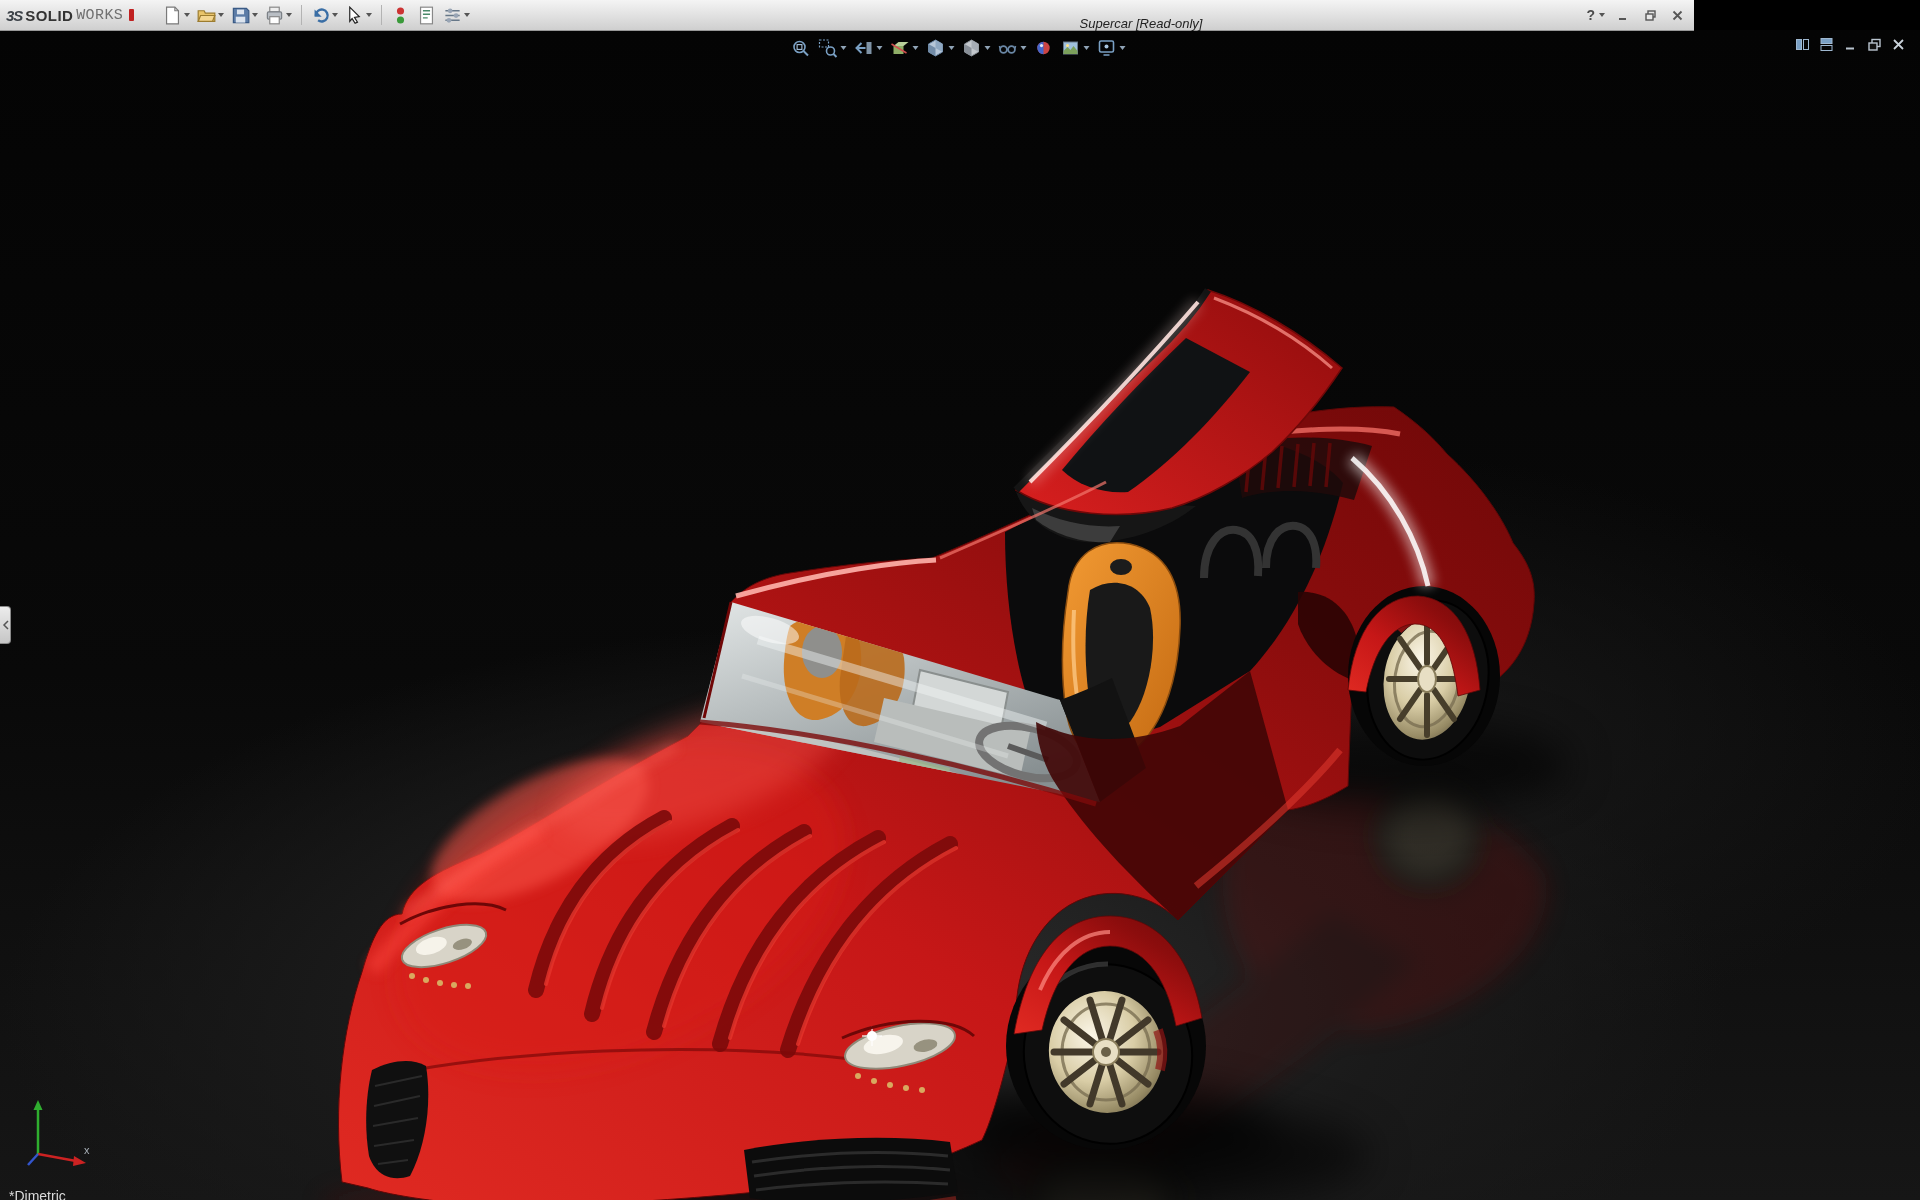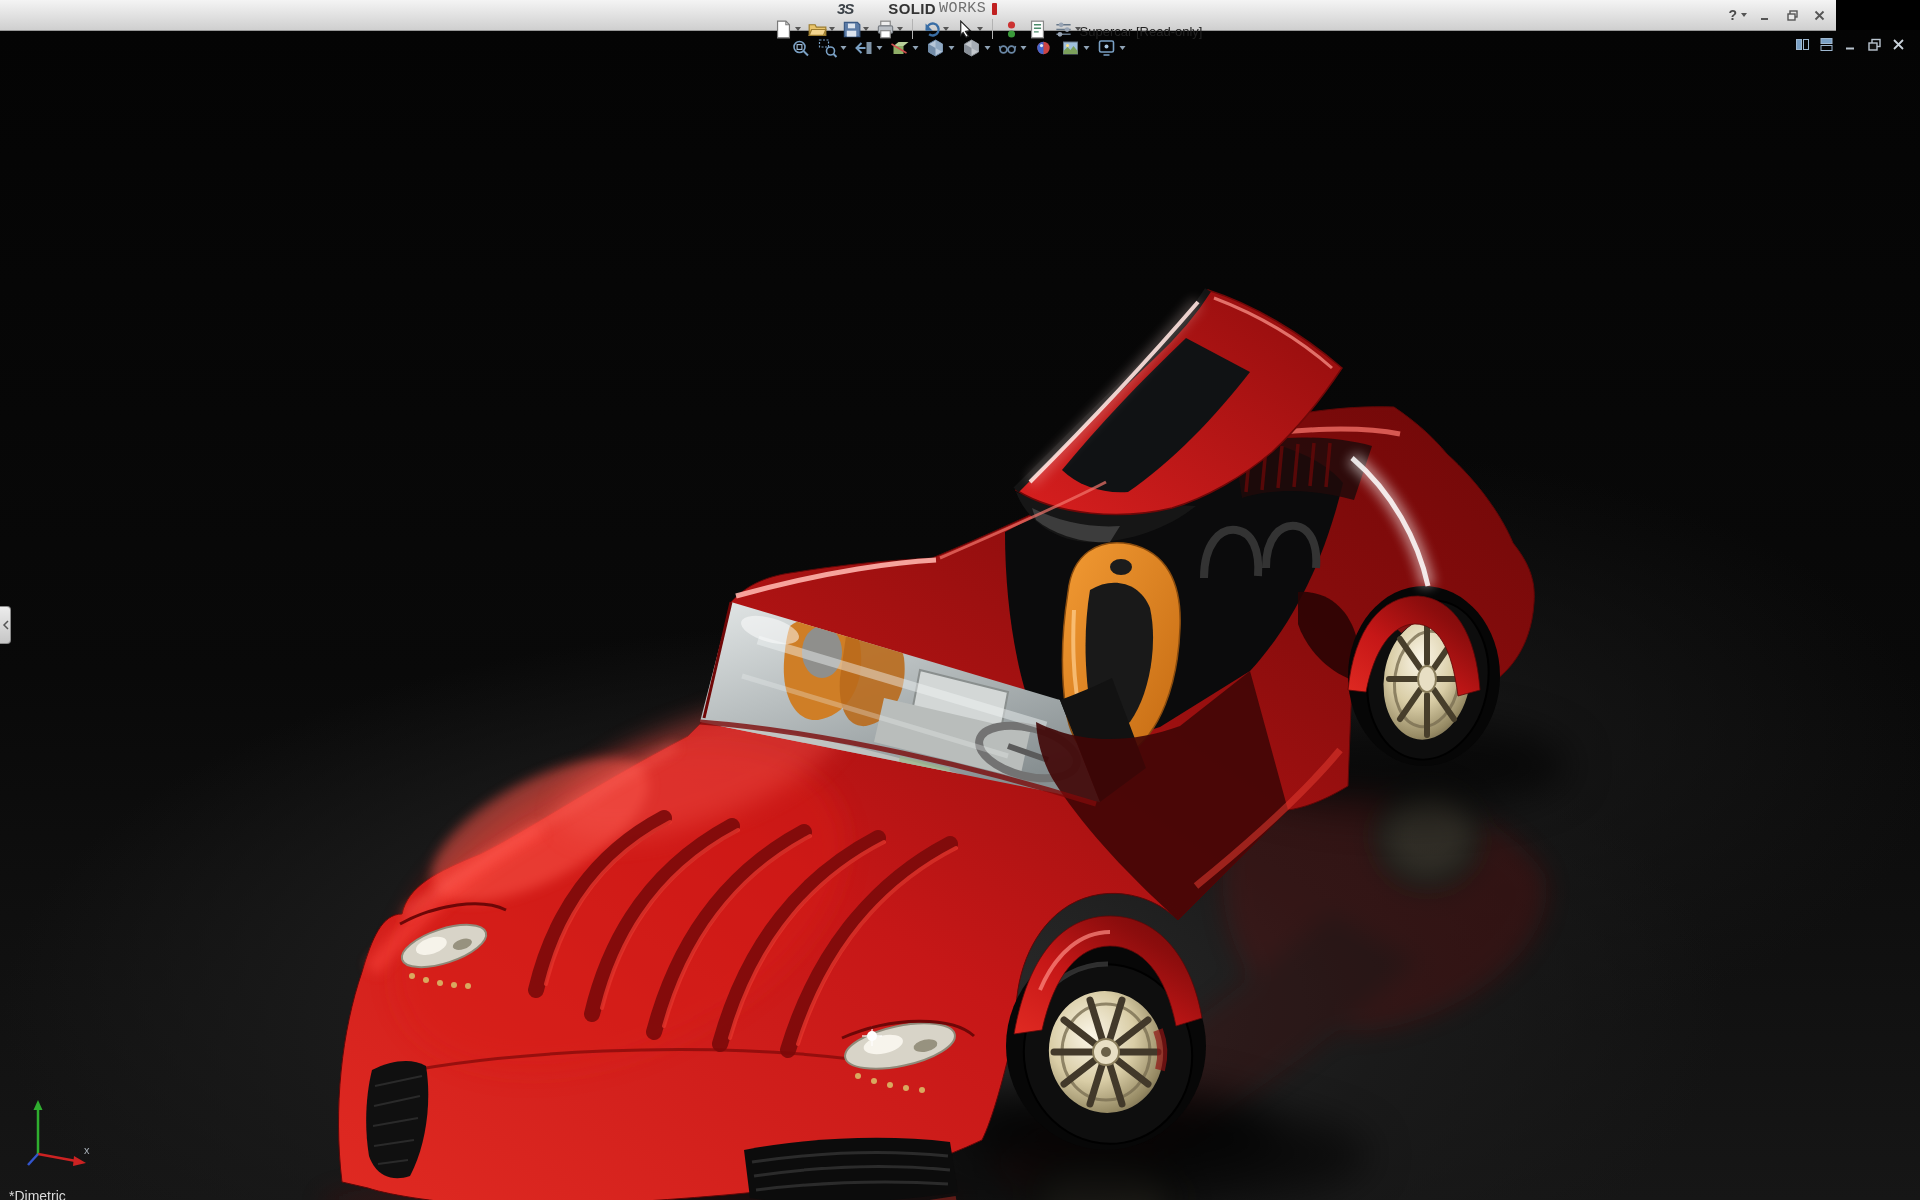--- a/index.html
+++ b/index.html
@@ -7,9 +7,9 @@
        font-family:"Liberation Sans",sans-serif;position:relative;}
 
   
-  .titlebar{position:absolute;top:0;left:0;width:1836px;height:30px;
+  .titlebar{position:absolute;top:0;left:0;width:1694px;height:30px;
     background:linear-gradient(#f4f4f4,#e0e0e0 55%,#cfcfcf);
-    border-bottom:1px solid #979797;display:flex;align-items:center;z-index:10;flex-direction:column;}
+    border-bottom:1px solid #979797;display:flex;align-items:center;z-index:10;}
   .brand{display:flex;align-items:baseline;gap:3px;padding:0 8px 0 6px;height:100%;align-items:center;}
   .brand-mark{font-style:italic;font-weight:bold;font-size:15px;color:#3c4248;letter-spacing:-1px;}
   .brand-bold{font-weight:bold;color:#333;font-size:15px;letter-spacing:.4px;margin-left:32px;}

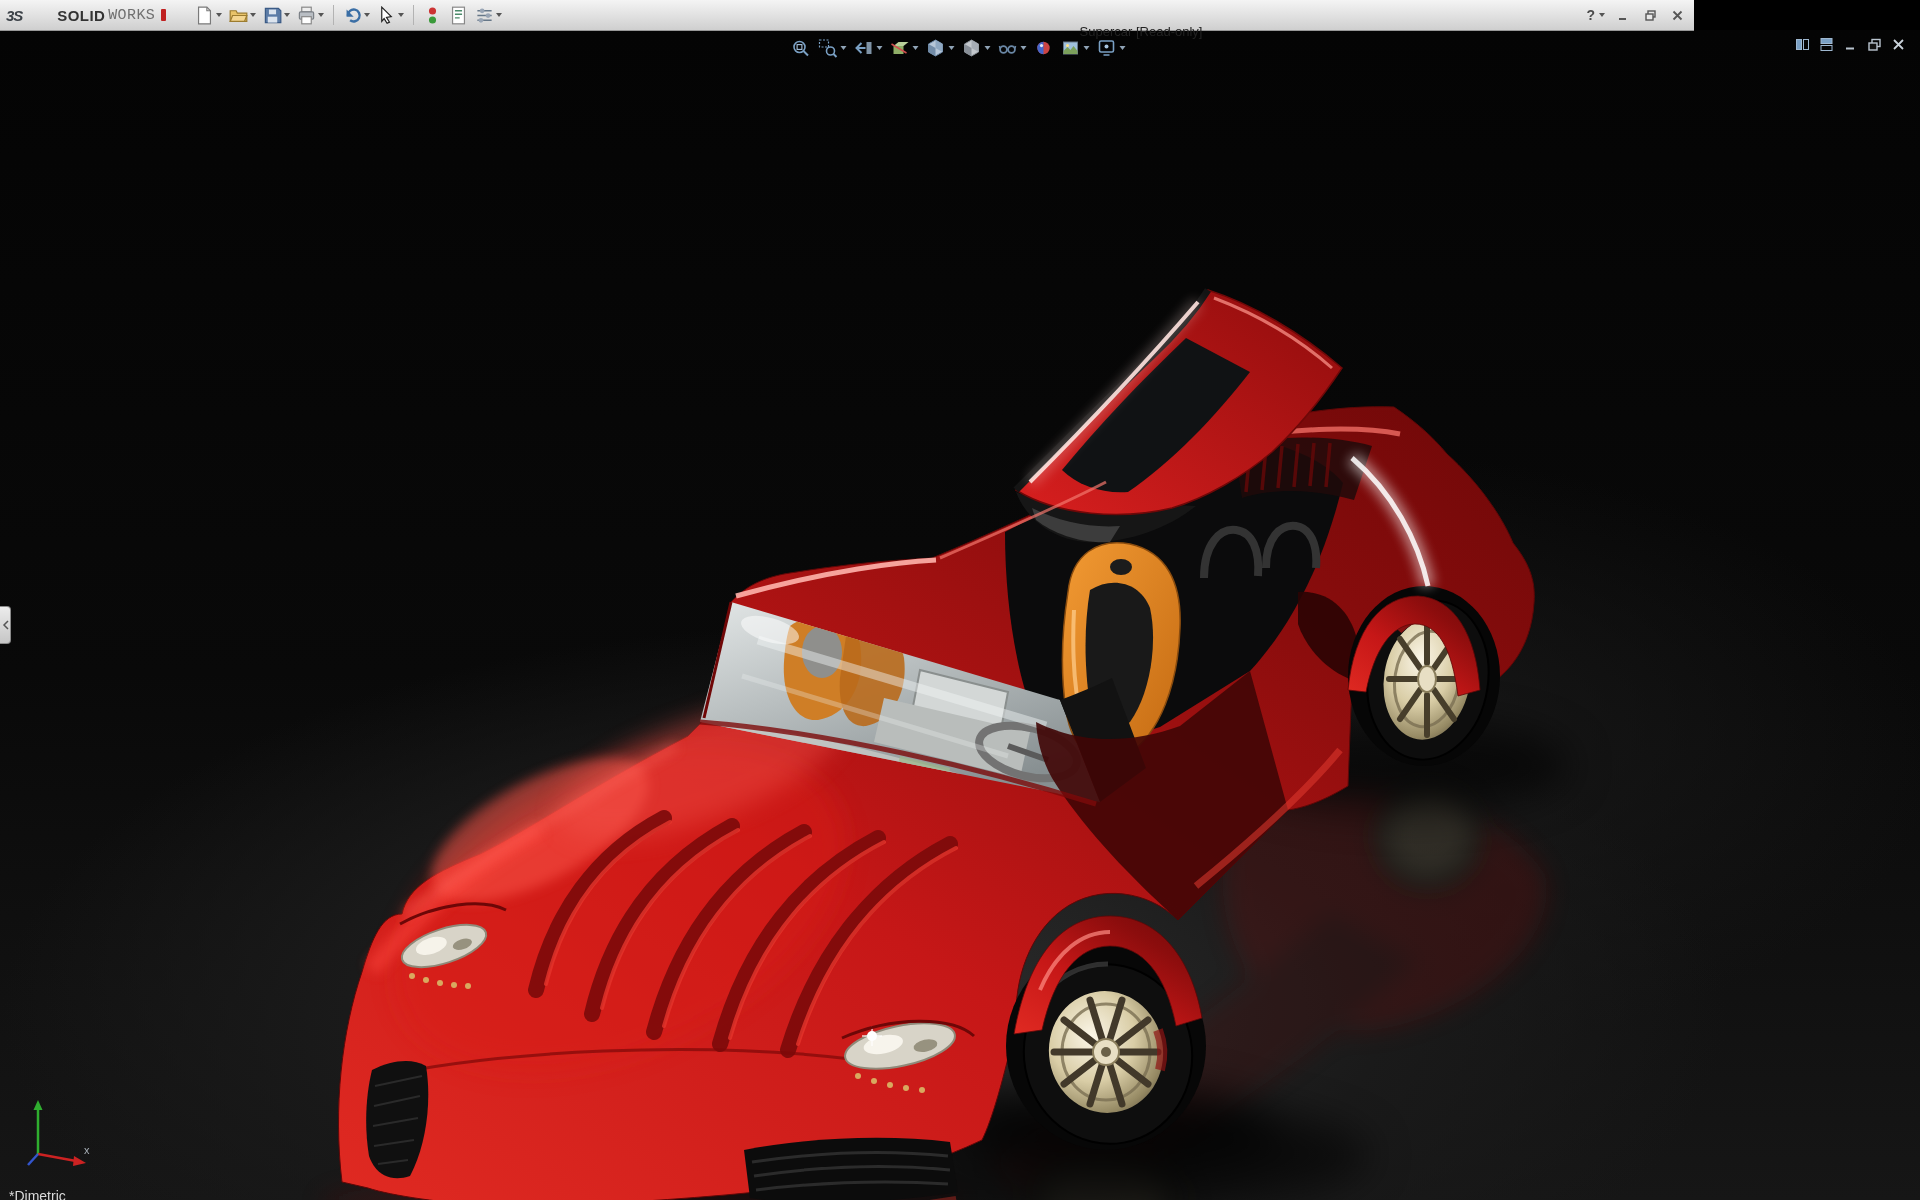--- a/index.html
+++ b/index.html
@@ -12,7 +12,7 @@
     border-bottom:1px solid #979797;display:flex;align-items:center;z-index:10;}
   .brand{display:flex;align-items:baseline;gap:3px;padding:0 8px 0 6px;height:100%;align-items:center;}
   .brand-mark{font-style:italic;font-weight:bold;font-size:15px;color:#3c4248;letter-spacing:-1px;}
-  .brand-bold{font-weight:bold;color:#333;font-size:15px;letter-spacing:.4px;margin-left:32px;}
+  .brand-bold{font-weight:bold;color:#333;font-size:15px;letter-spacing:.4px;}
   .brand-light{color:#707070;font-size:15px;letter-spacing:.4px;font-family:Liberation Mono, monospace;}
   .brand-accent{width:5px;height:12px;background:#c02020;margin-left:3px;border-radius:1px;}
   .tb-group{display:flex;align-items:center;gap:1px;margin-left:18px;}

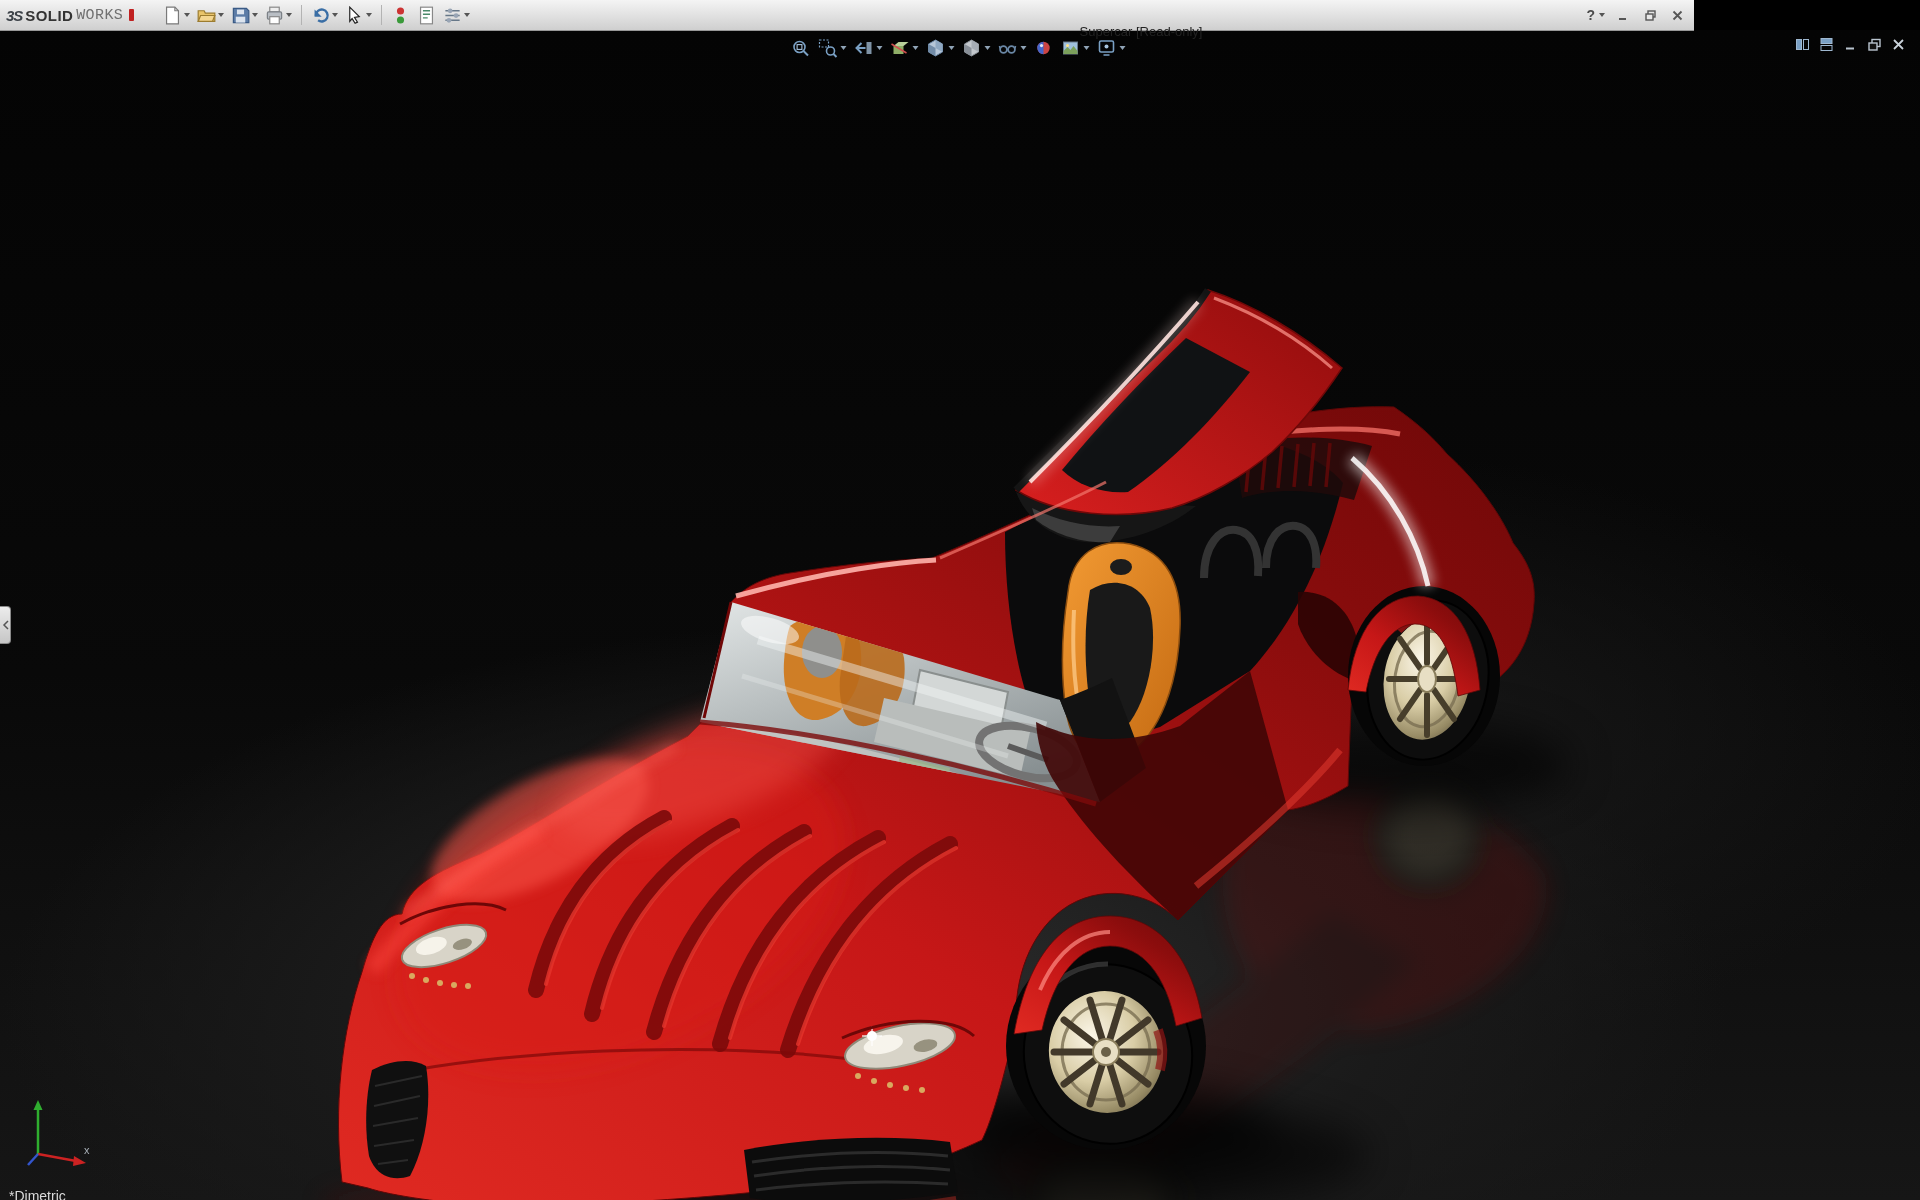--- a/index.html
+++ b/index.html
@@ -22,8 +22,8 @@
   .caret{width:0;height:0;border-left:3.5px solid transparent;border-right:3.5px solid transparent;
          border-top:4px solid #555;margin-left:2px;}
   .sep{width:1px;height:20px;background:#b3b3b3;margin:0 5px;}
-  .title{position:absolute;left:1141px;top:24px;transform:translateX(-50%);
-         font-size:13px;color:#222;white-space:nowrap;}
+  .title{position:absolute;left:1141px;top:16px;transform:translateX(-50%);
+         font-size:13px;color:#222;white-space:nowrap;font-style:italic;}
   .win-controls{position:absolute;right:8px;top:0;height:30px;display:flex;align-items:center;gap:9px;}
   .help{display:flex;align-items:center;gap:2px;font-size:14px;font-weight:bold;color:#4a4a4a;}
   .wbtn{display:flex;align-items:center;justify-content:center;width:18px;height:18px;}

